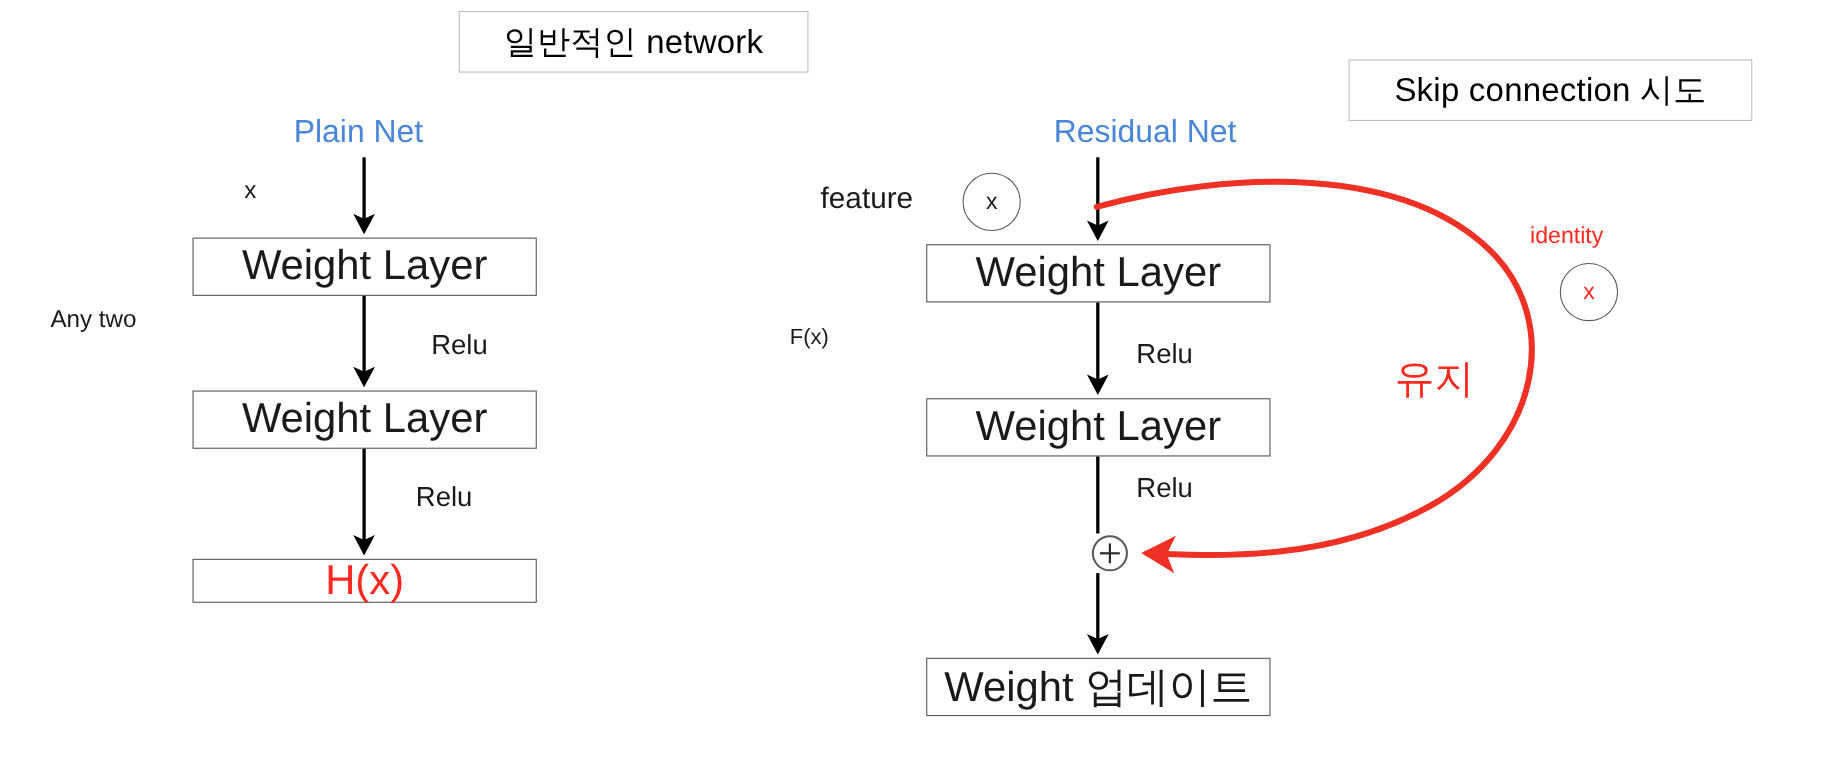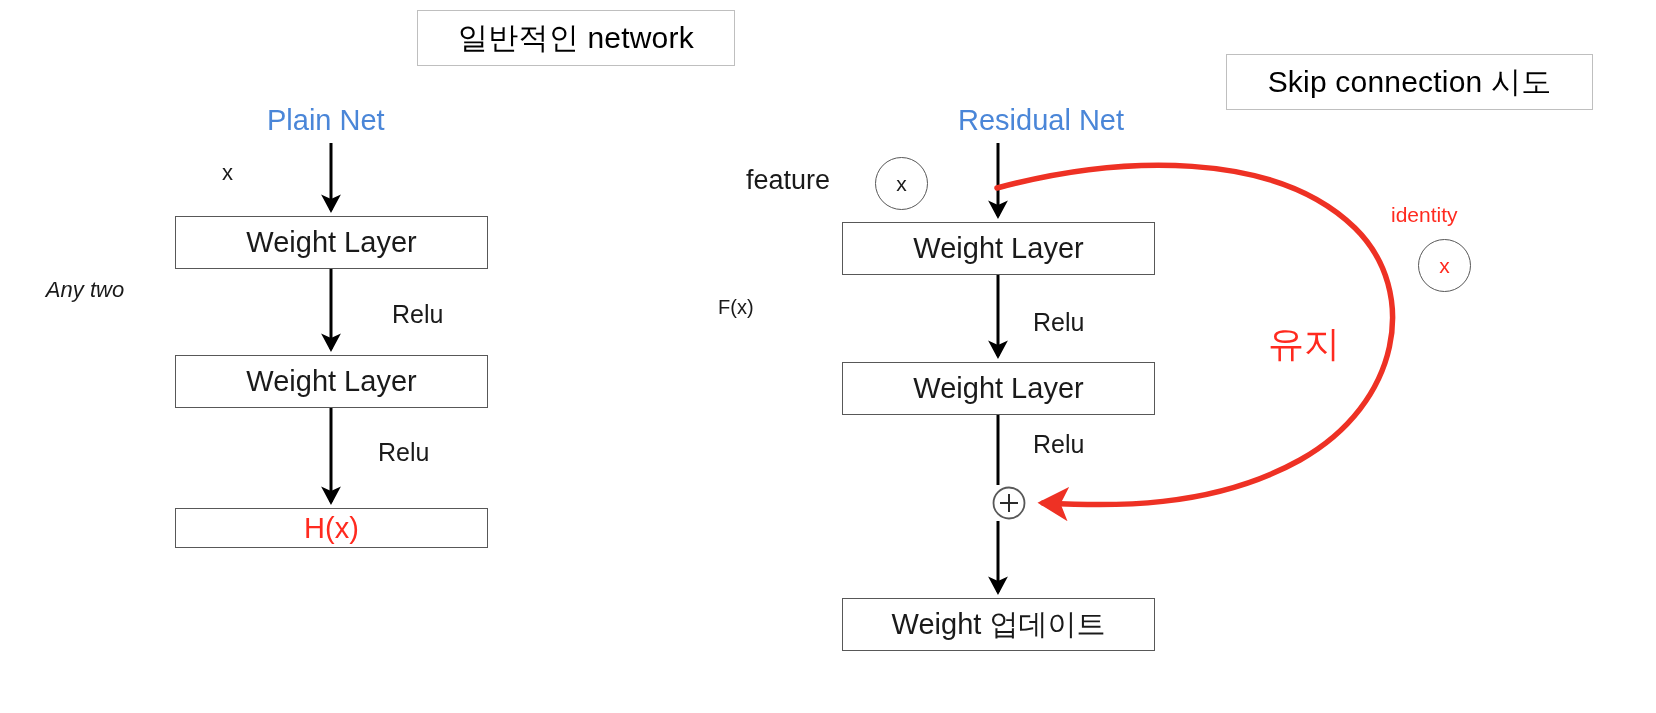--- a/index.html
+++ b/index.html
@@ -55,7 +55,7 @@
     display: flex;
     align-items: center;
     justify-content: center;
-    font-size: 29px;
+    font-size: 38px;
     color: #1a1a1a;
     white-space: nowrap;
   }

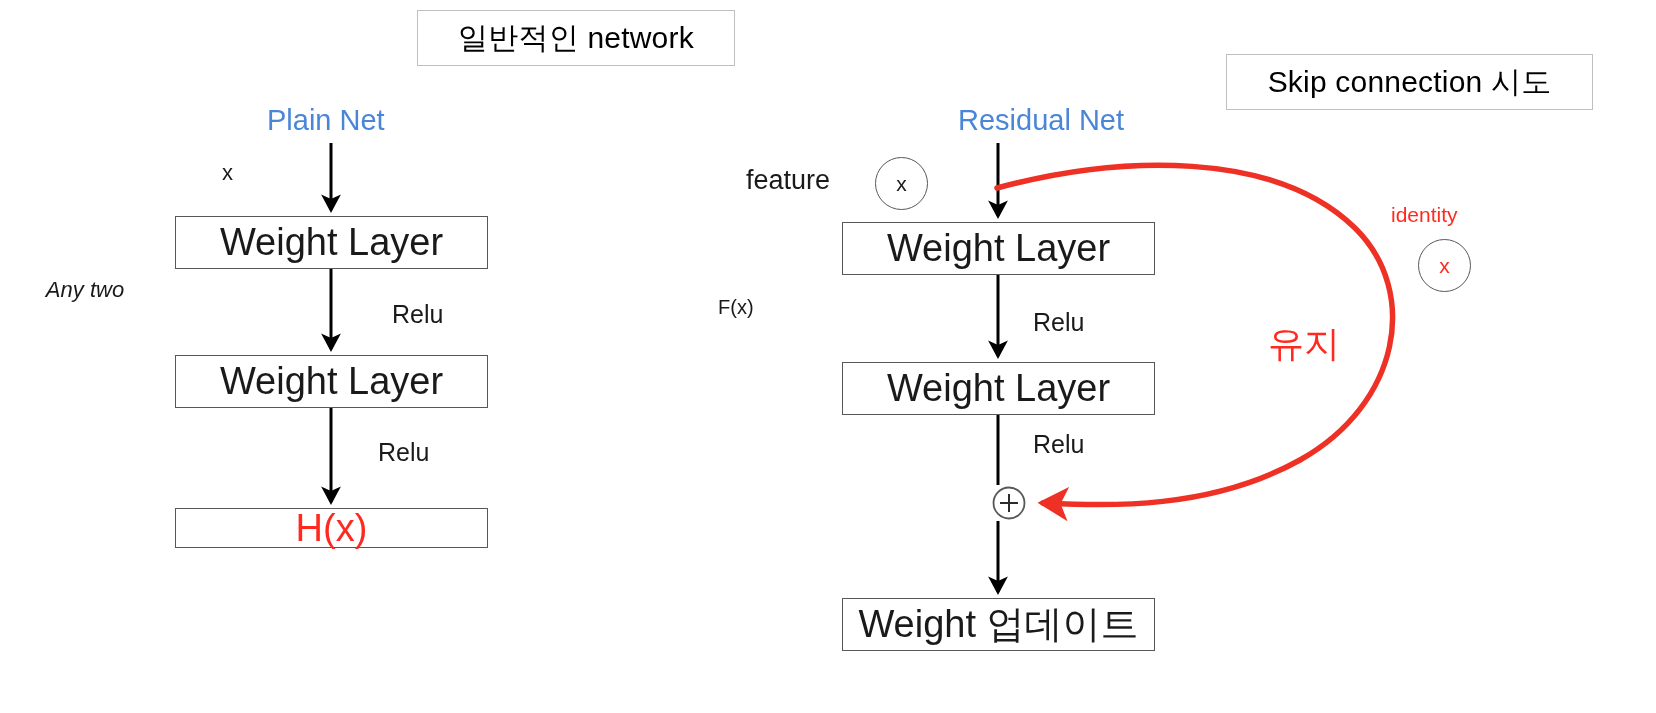--- a/index.html
+++ b/index.html
@@ -80,7 +80,7 @@
   .label.center { text-align: center; }
 
   #label-x-plain       { left: 222px; top: 160px; font-size: 22px; }
-  #label-any-two       { left: 0px;   top: 275px; width: 170px; font-size: 22px; line-height: 1.32; font-style: italic; }
+  #label-any-two       { left: 0px;   top: 275px; width: 170px; font-size: 22px; line-height: 1.32; }
   #label-relu-1        { left: 392px; top: 300px; }
   #label-relu-2        { left: 378px; top: 438px; }
 

